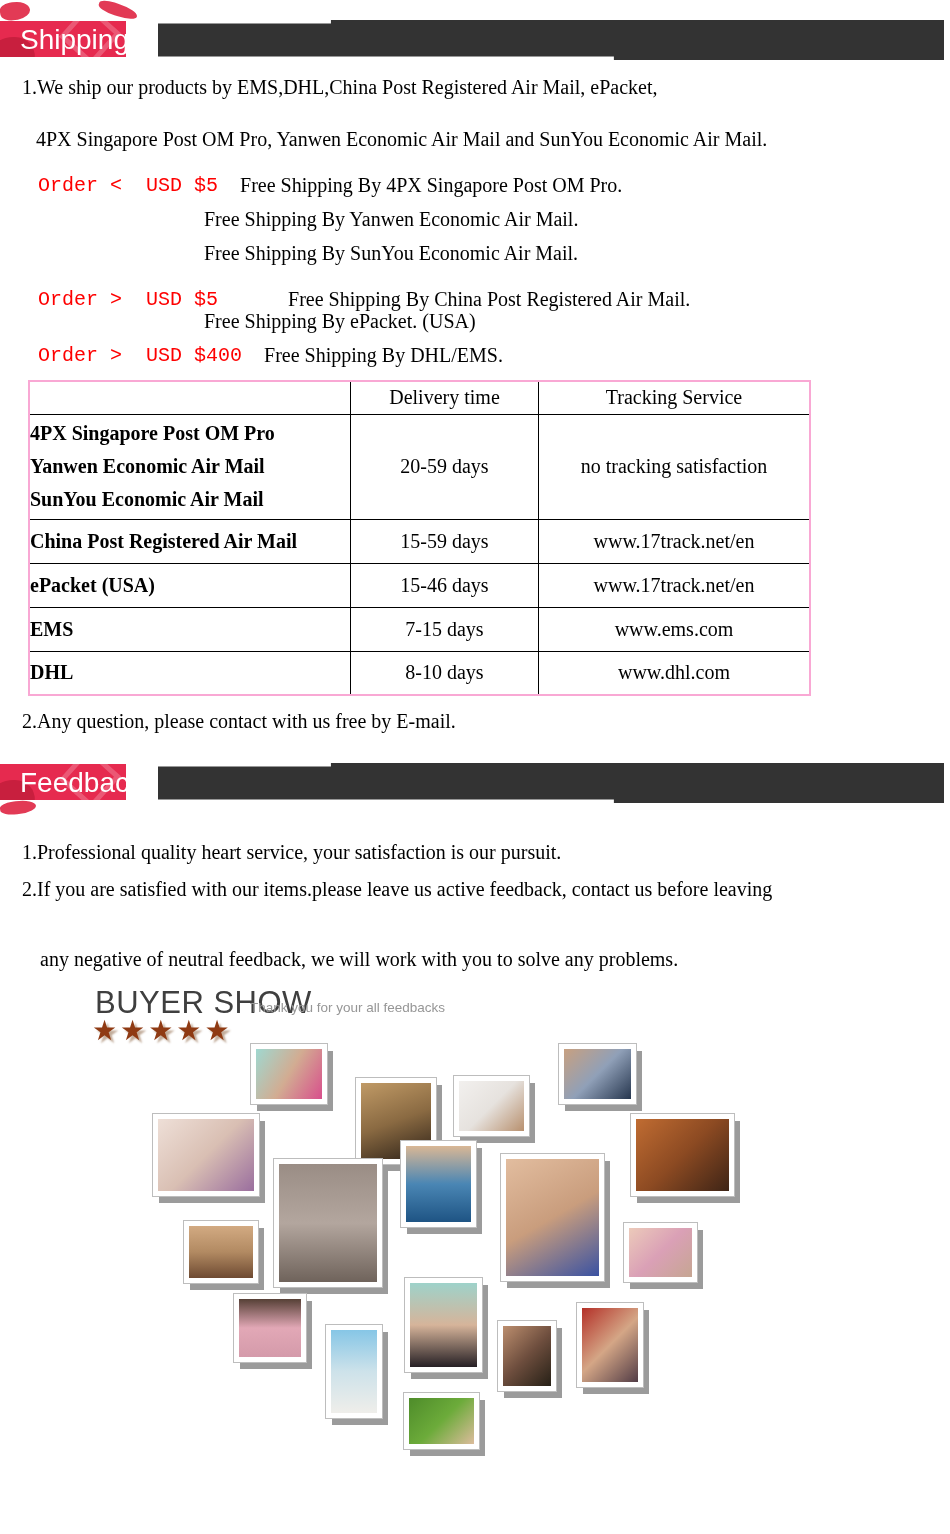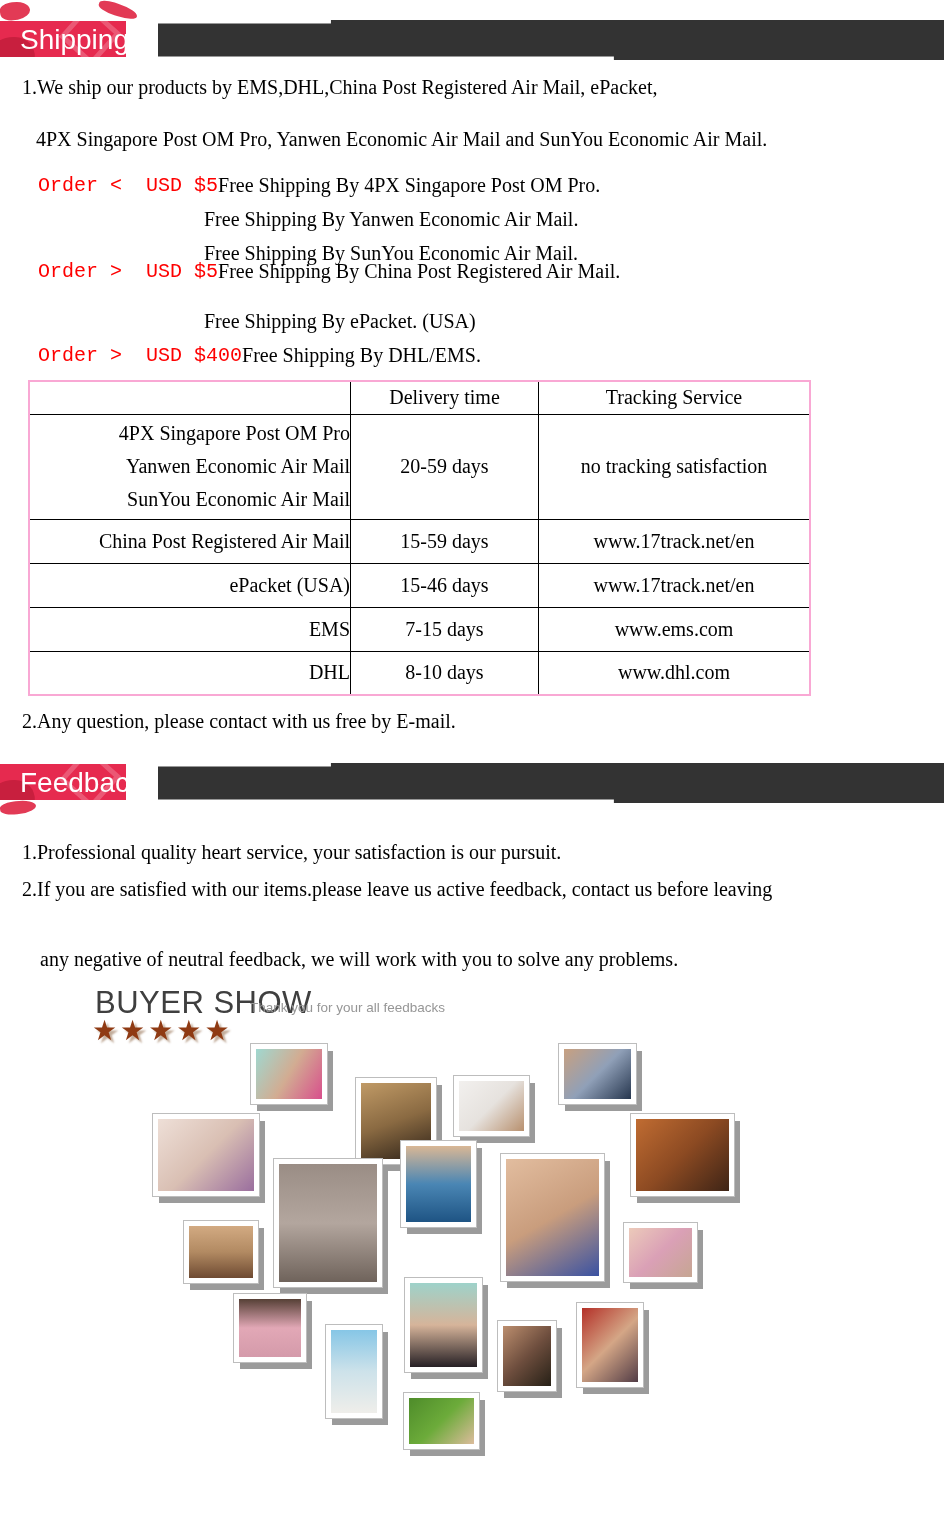--- a/index.html
+++ b/index.html
@@ -23,7 +23,7 @@
   .tline{position:absolute;font-size:20px;white-space:pre;}
   .rule-line{position:absolute;left:38px;font-size:20px;display:flex;white-space:pre;}
   .rule-cond{color:#fe0000;white-space:pre;font-family:Liberation Mono, monospace;}
-  .rule-text{margin-left:0;color:#000;text-align:center;}
+  .rule-text{margin-left:22px;color:#000;text-align:center;}
   .rule-cont{position:absolute;left:204px;font-size:20px;white-space:pre;}
 
   

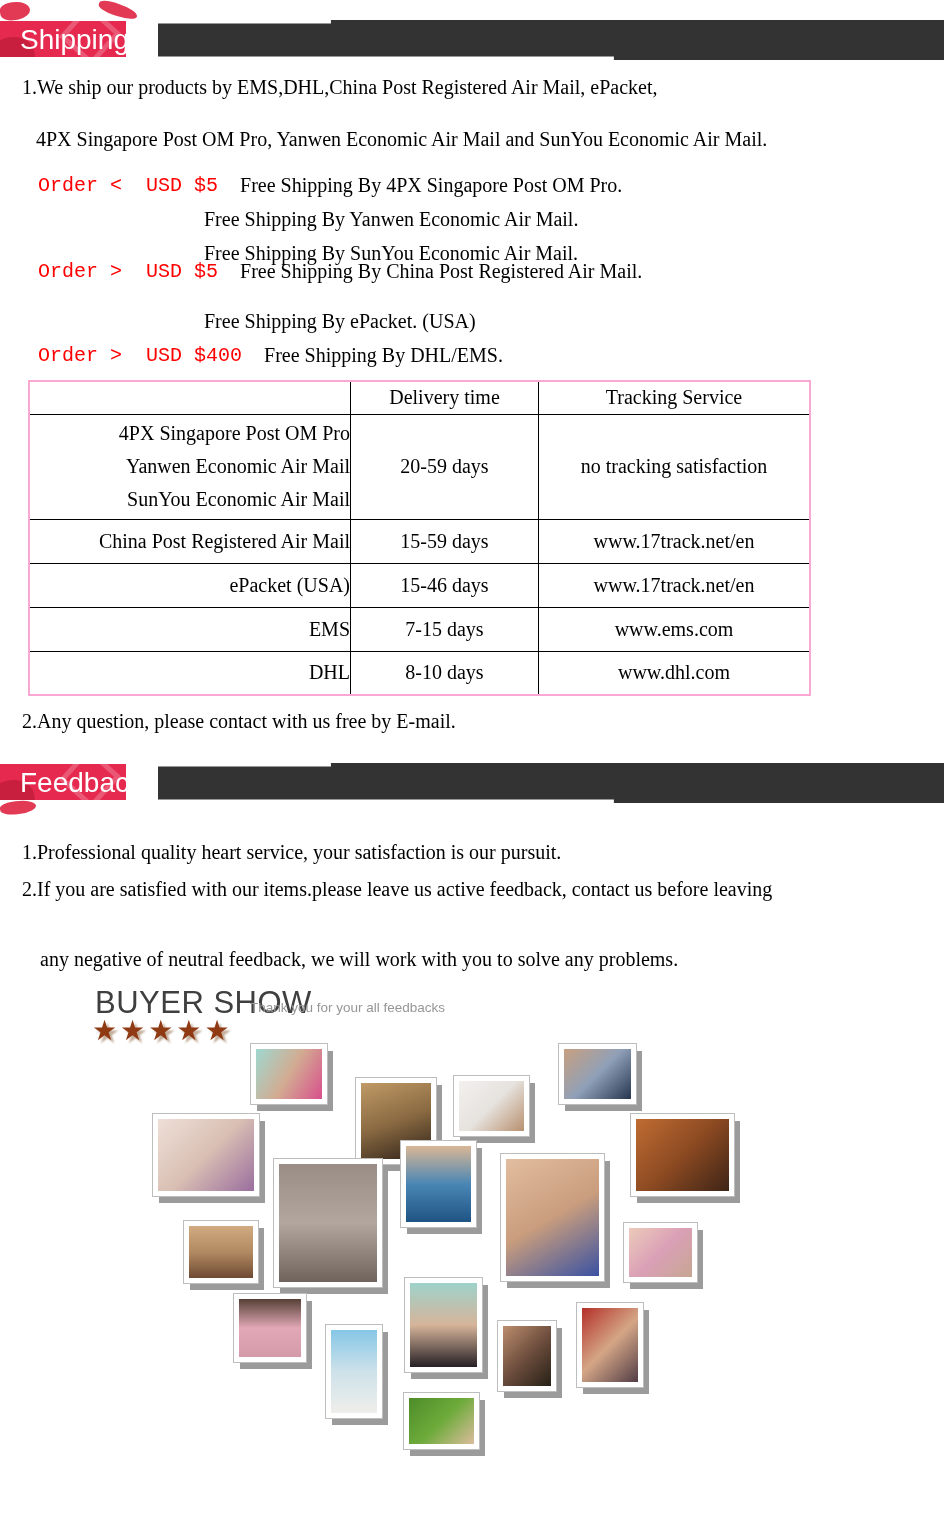--- a/index.html
+++ b/index.html
@@ -82,7 +82,7 @@
   </div>
   <div class="rule-cont" style="top:208px;">Free Shipping By Yanwen Economic Air Mail.</div>
   <div class="rule-cont" style="top:242px;">Free Shipping By SunYou Economic Air Mail.</div>
-  <div class="rule-line" style="top:260px;">
+  <div class="rule-line" style="top:288px;gap:48px;">
     <span class="rule-cond">Order &gt;  USD $5</span>
     <span class="rule-text">Free Shipping By China Post Registered Air Mail.</span>
   </div>

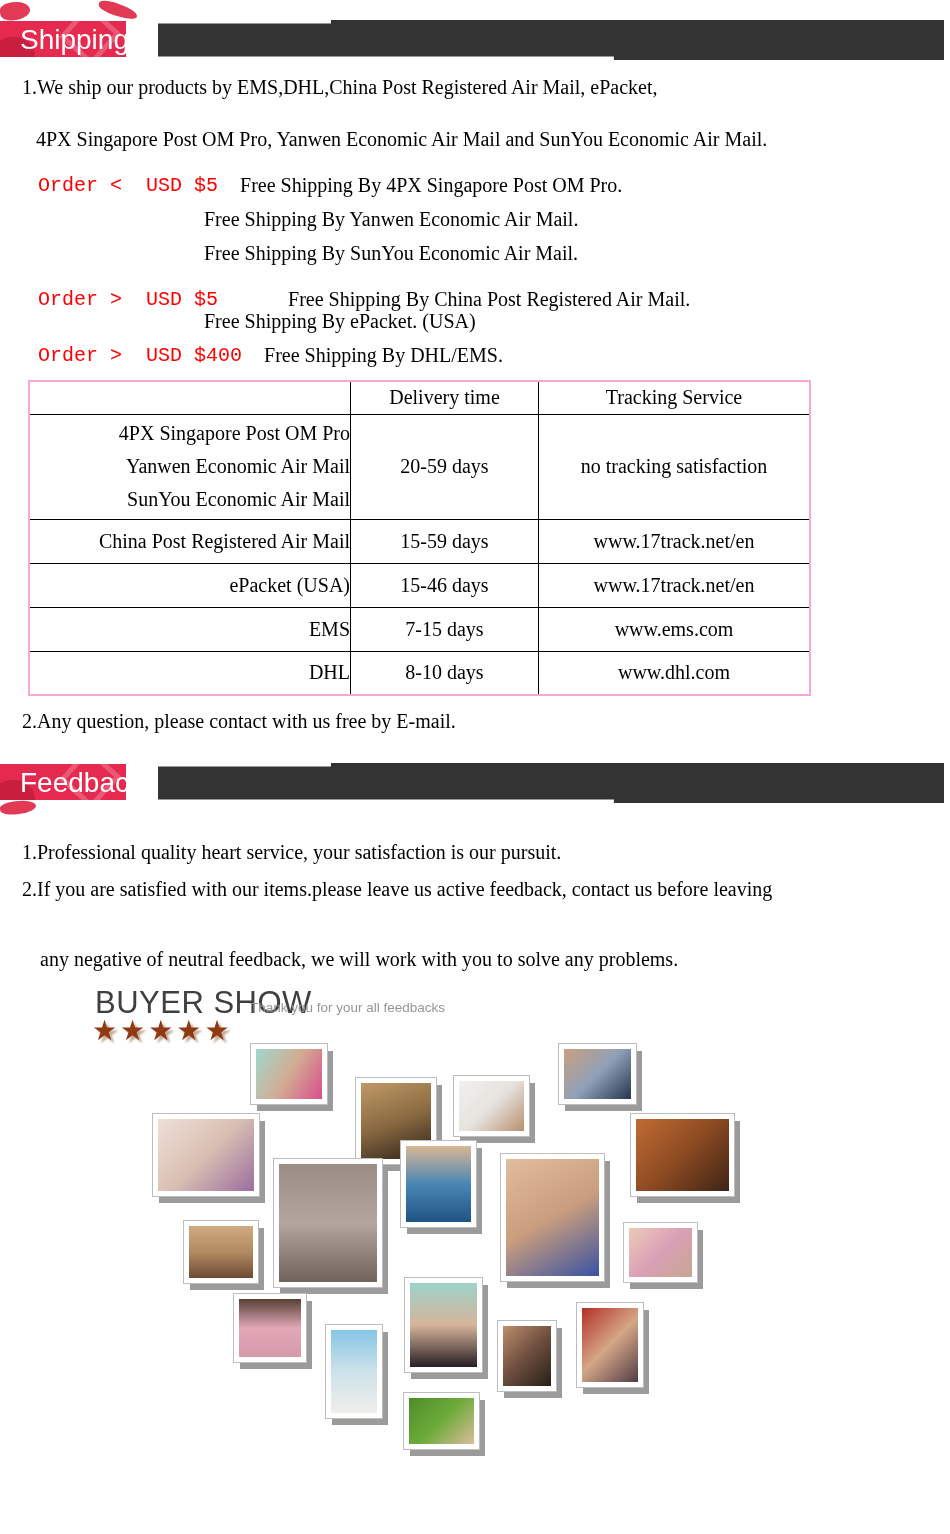--- a/index.html
+++ b/index.html
@@ -38,7 +38,7 @@
   .tr-head{height:33px;}
   .tr-big{height:105px;}
   .tr-std{height:44px;}
-  td.method{padding-left:18px;text-align:right;}
+  td.method{padding-left:18px;text-align:left;font-weight:bold;}
   td.center{text-align:center;}
   .mline{line-height:33px;}
 

